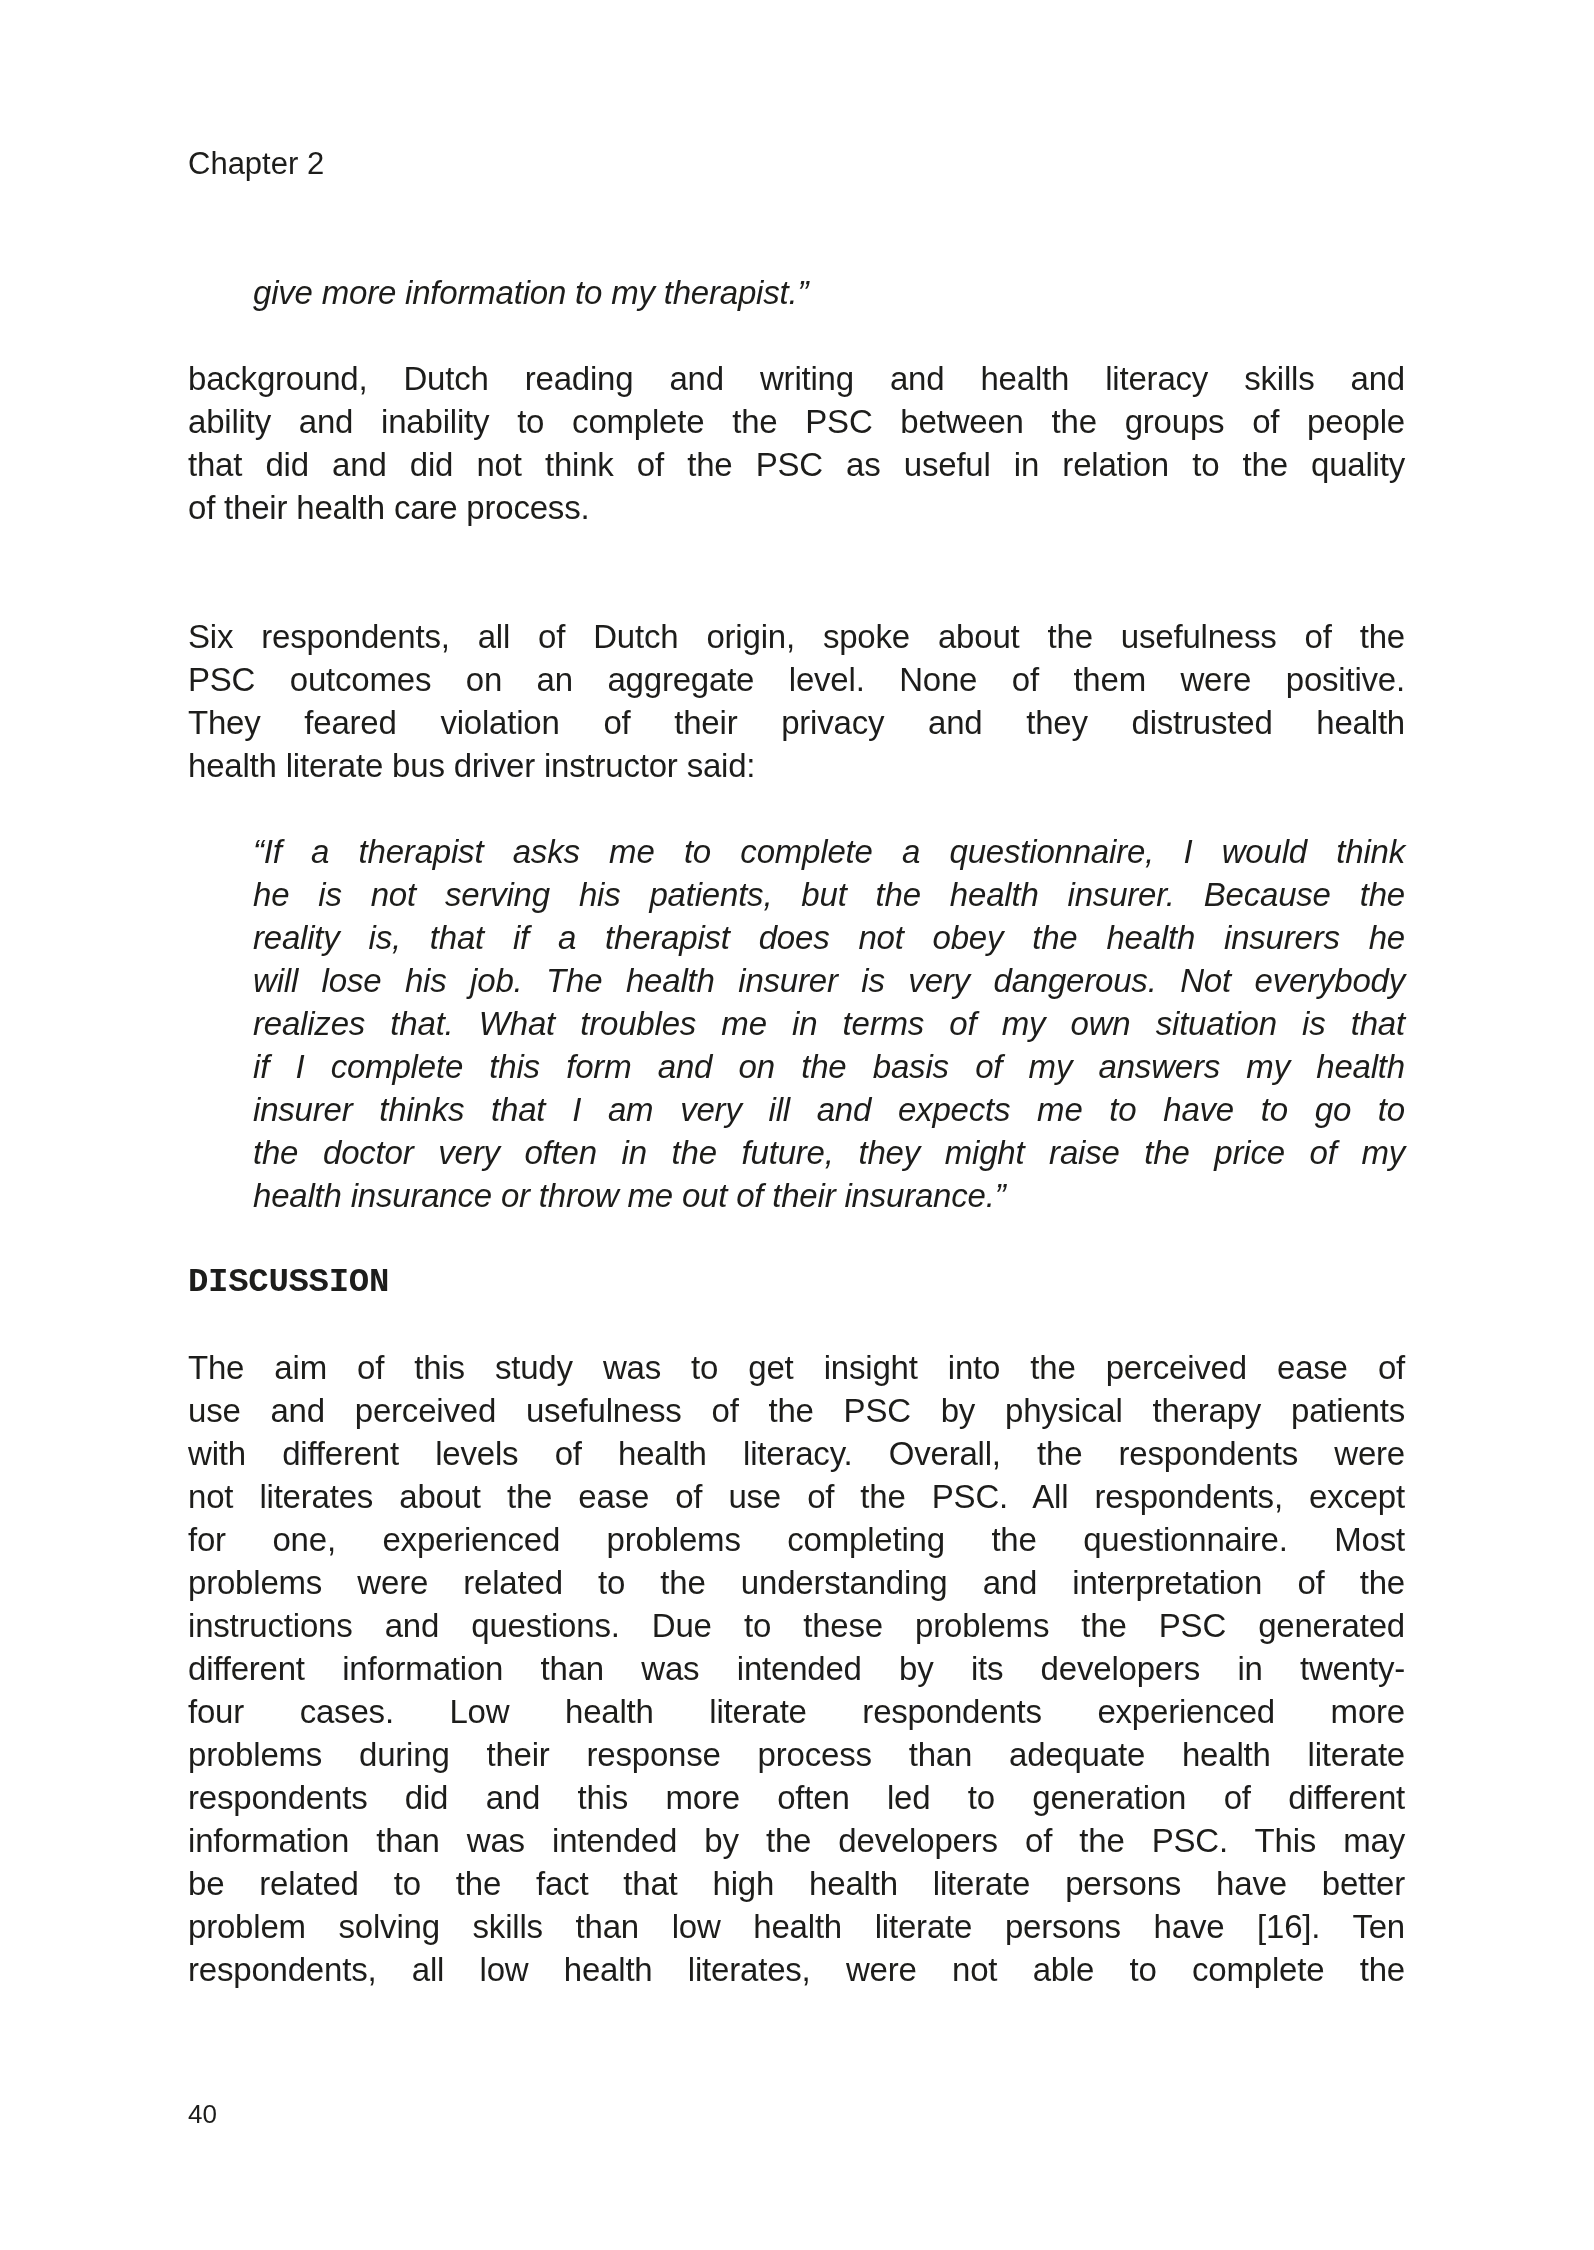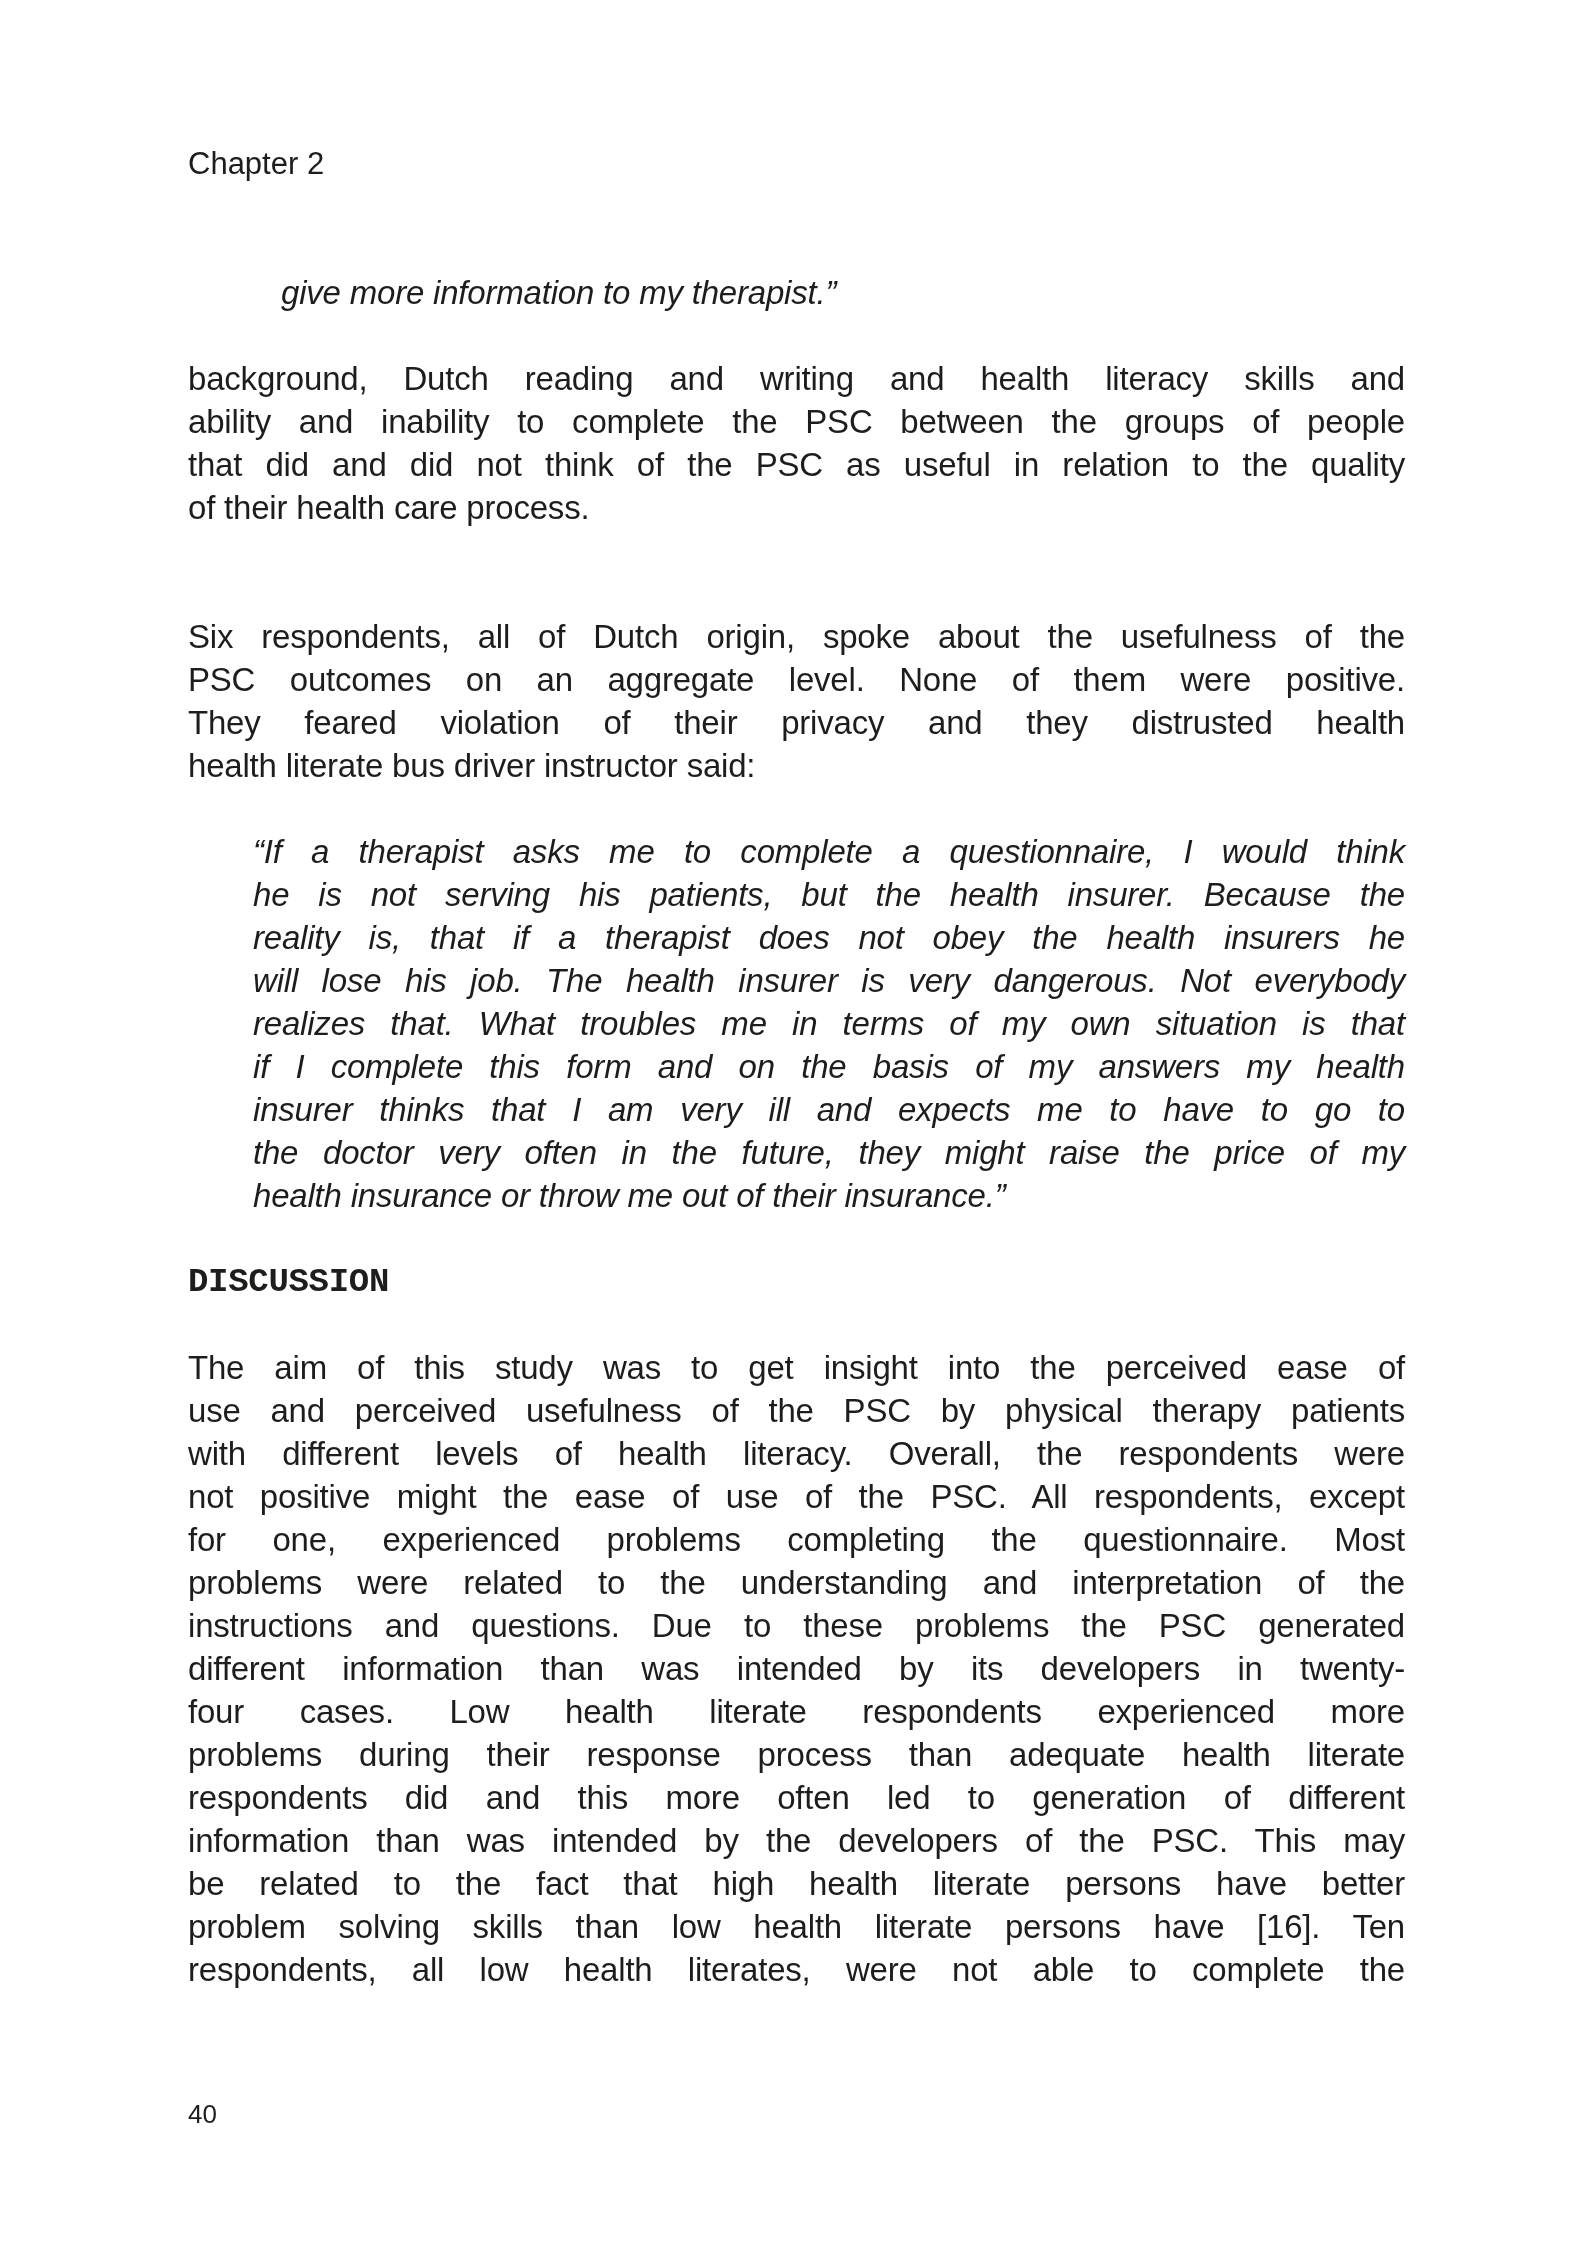--- a/index.html
+++ b/index.html
@@ -23,7 +23,7 @@
 
   <div class="running-head">Chapter 2</div>
 
-  <div class="block indent italic" style="top:263px;margin-left:28px;">
+  <div class="block indent italic" style="top:263px;">
     <div class="line last">give more information to my therapist.”</div>
   </div>
 

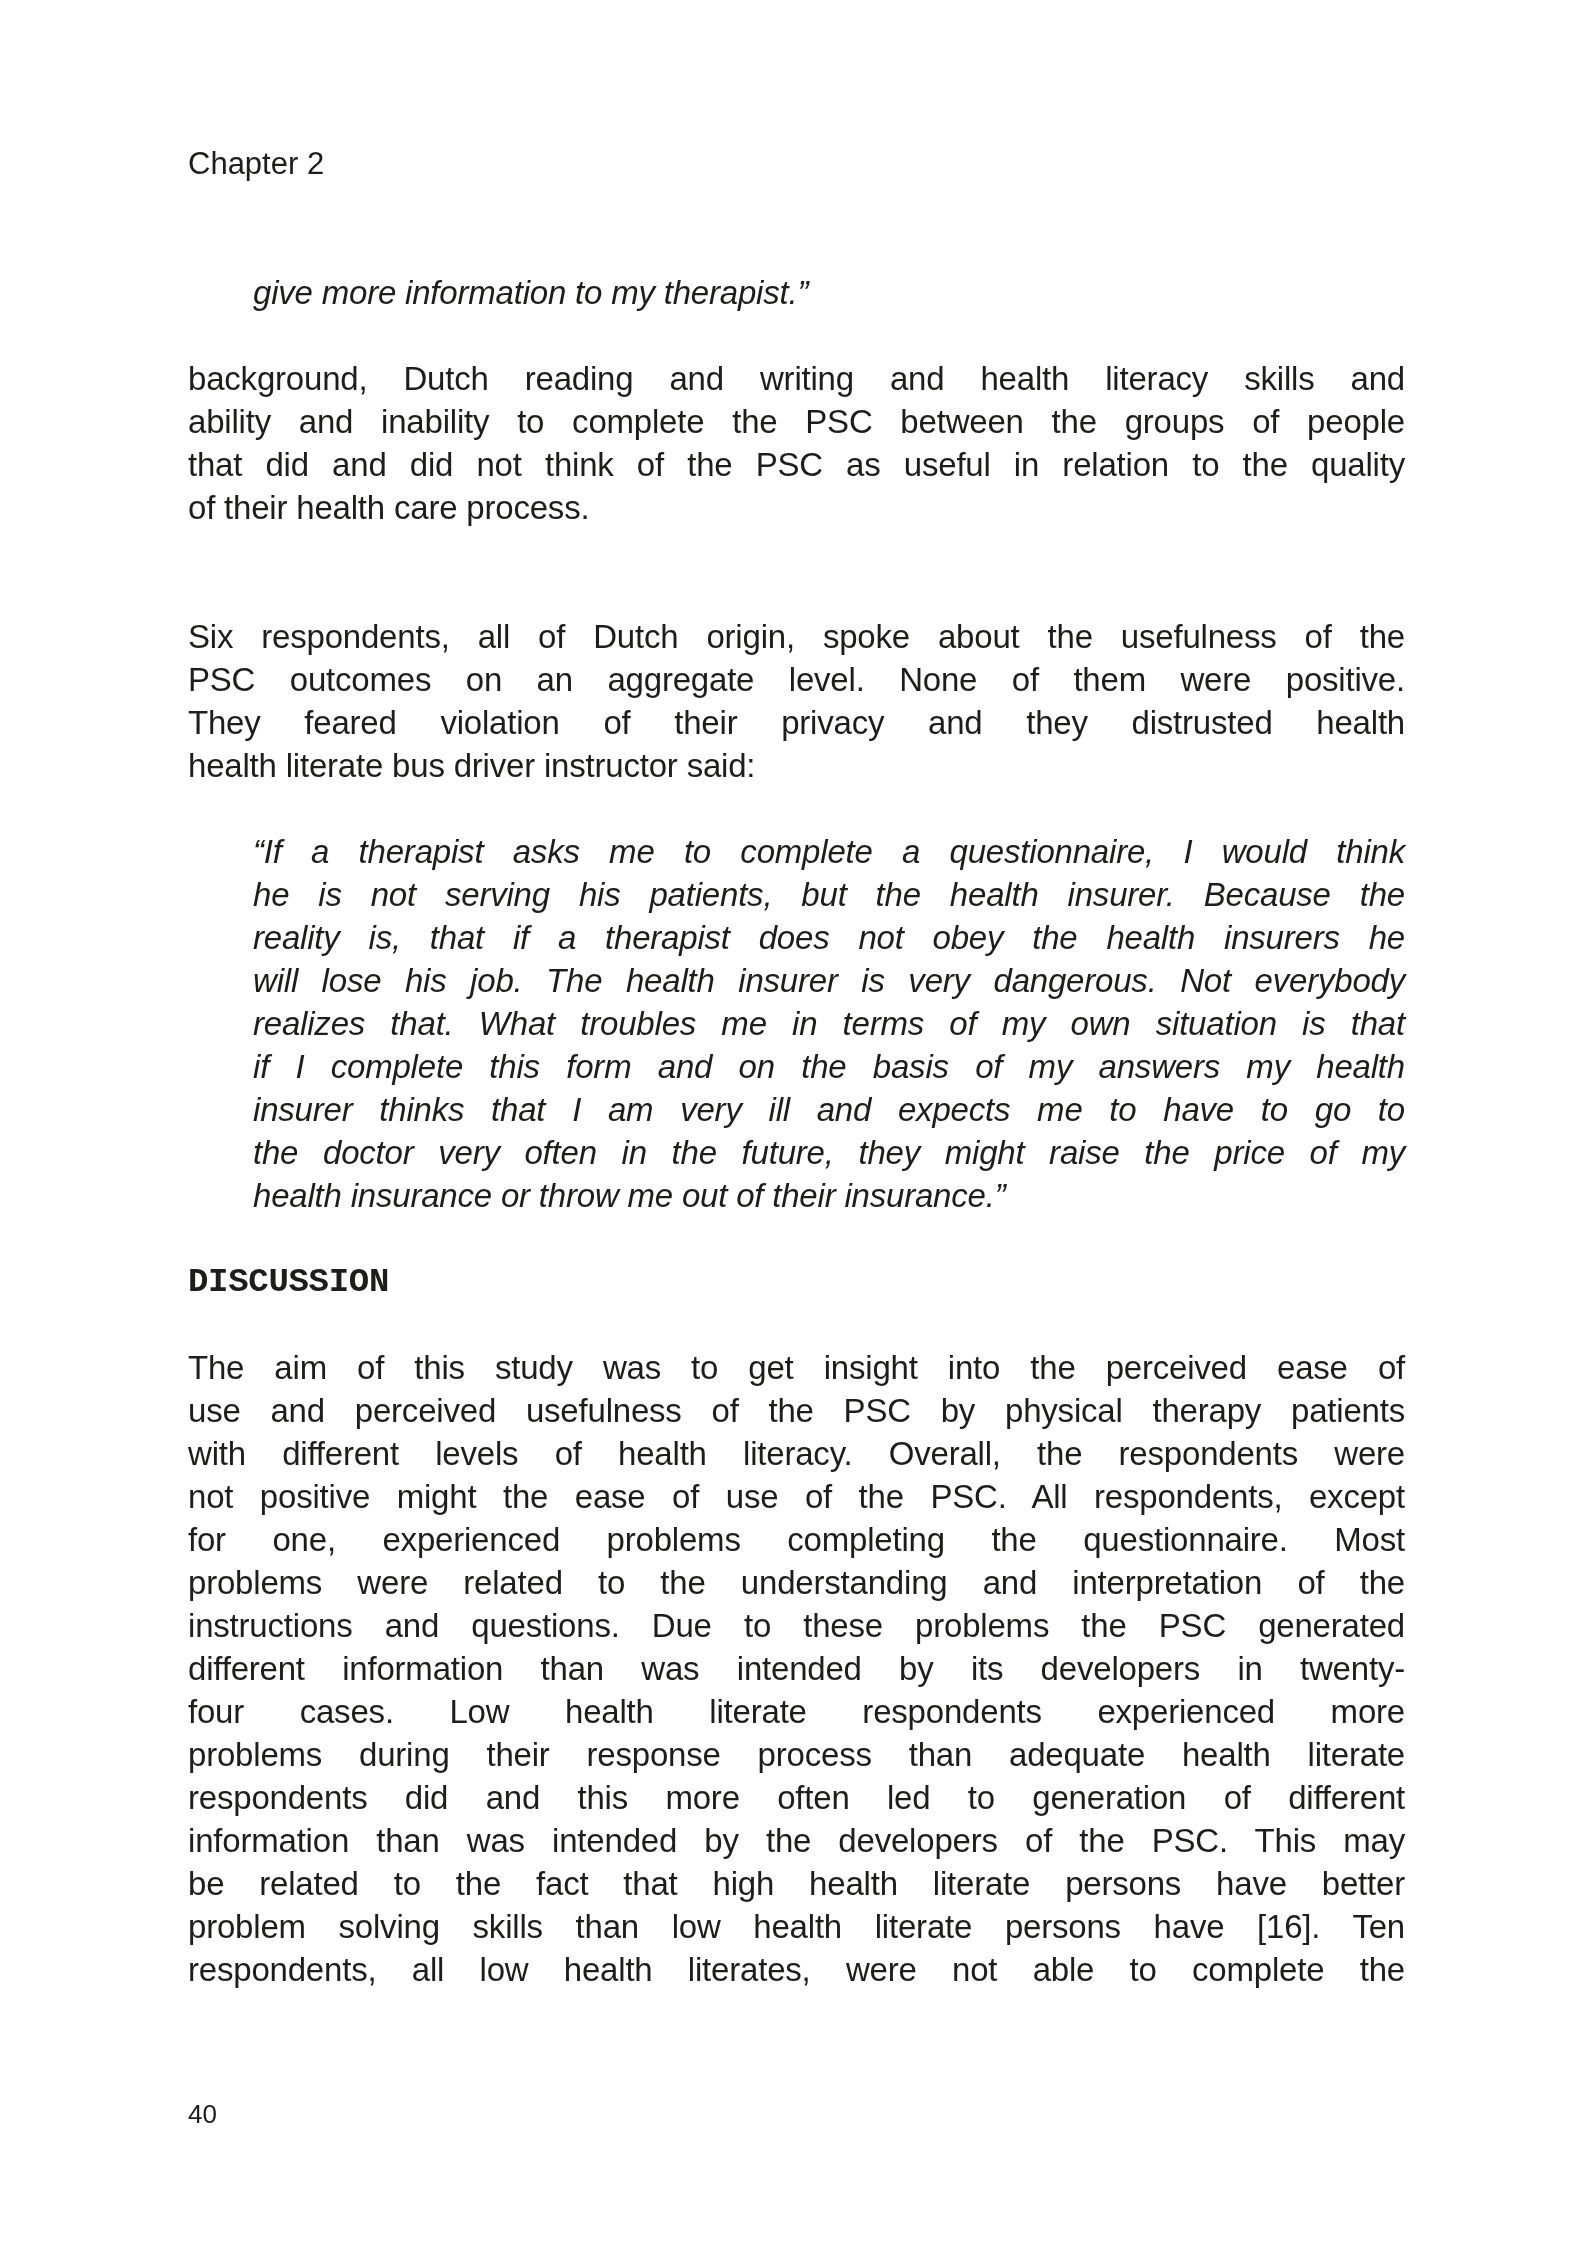--- a/index.html
+++ b/index.html
@@ -59,7 +59,7 @@
     <div class="line">The aim of this study was to get insight into the perceived ease of</div>
     <div class="line">use and perceived usefulness of the PSC by physical therapy patients</div>
     <div class="line">with different levels of health literacy. Overall, the respondents were</div>
-    <div class="line">not positive might the ease of use of the PSC. All respondents, except</div>
+    <div class="line">not literates about the ease of use of the PSC. All respondents, except</div>
     <div class="line">for one, experienced problems completing the questionnaire. Most</div>
     <div class="line">problems were related to the understanding and interpretation of the</div>
     <div class="line">instructions and questions. Due to these problems the PSC generated</div>

